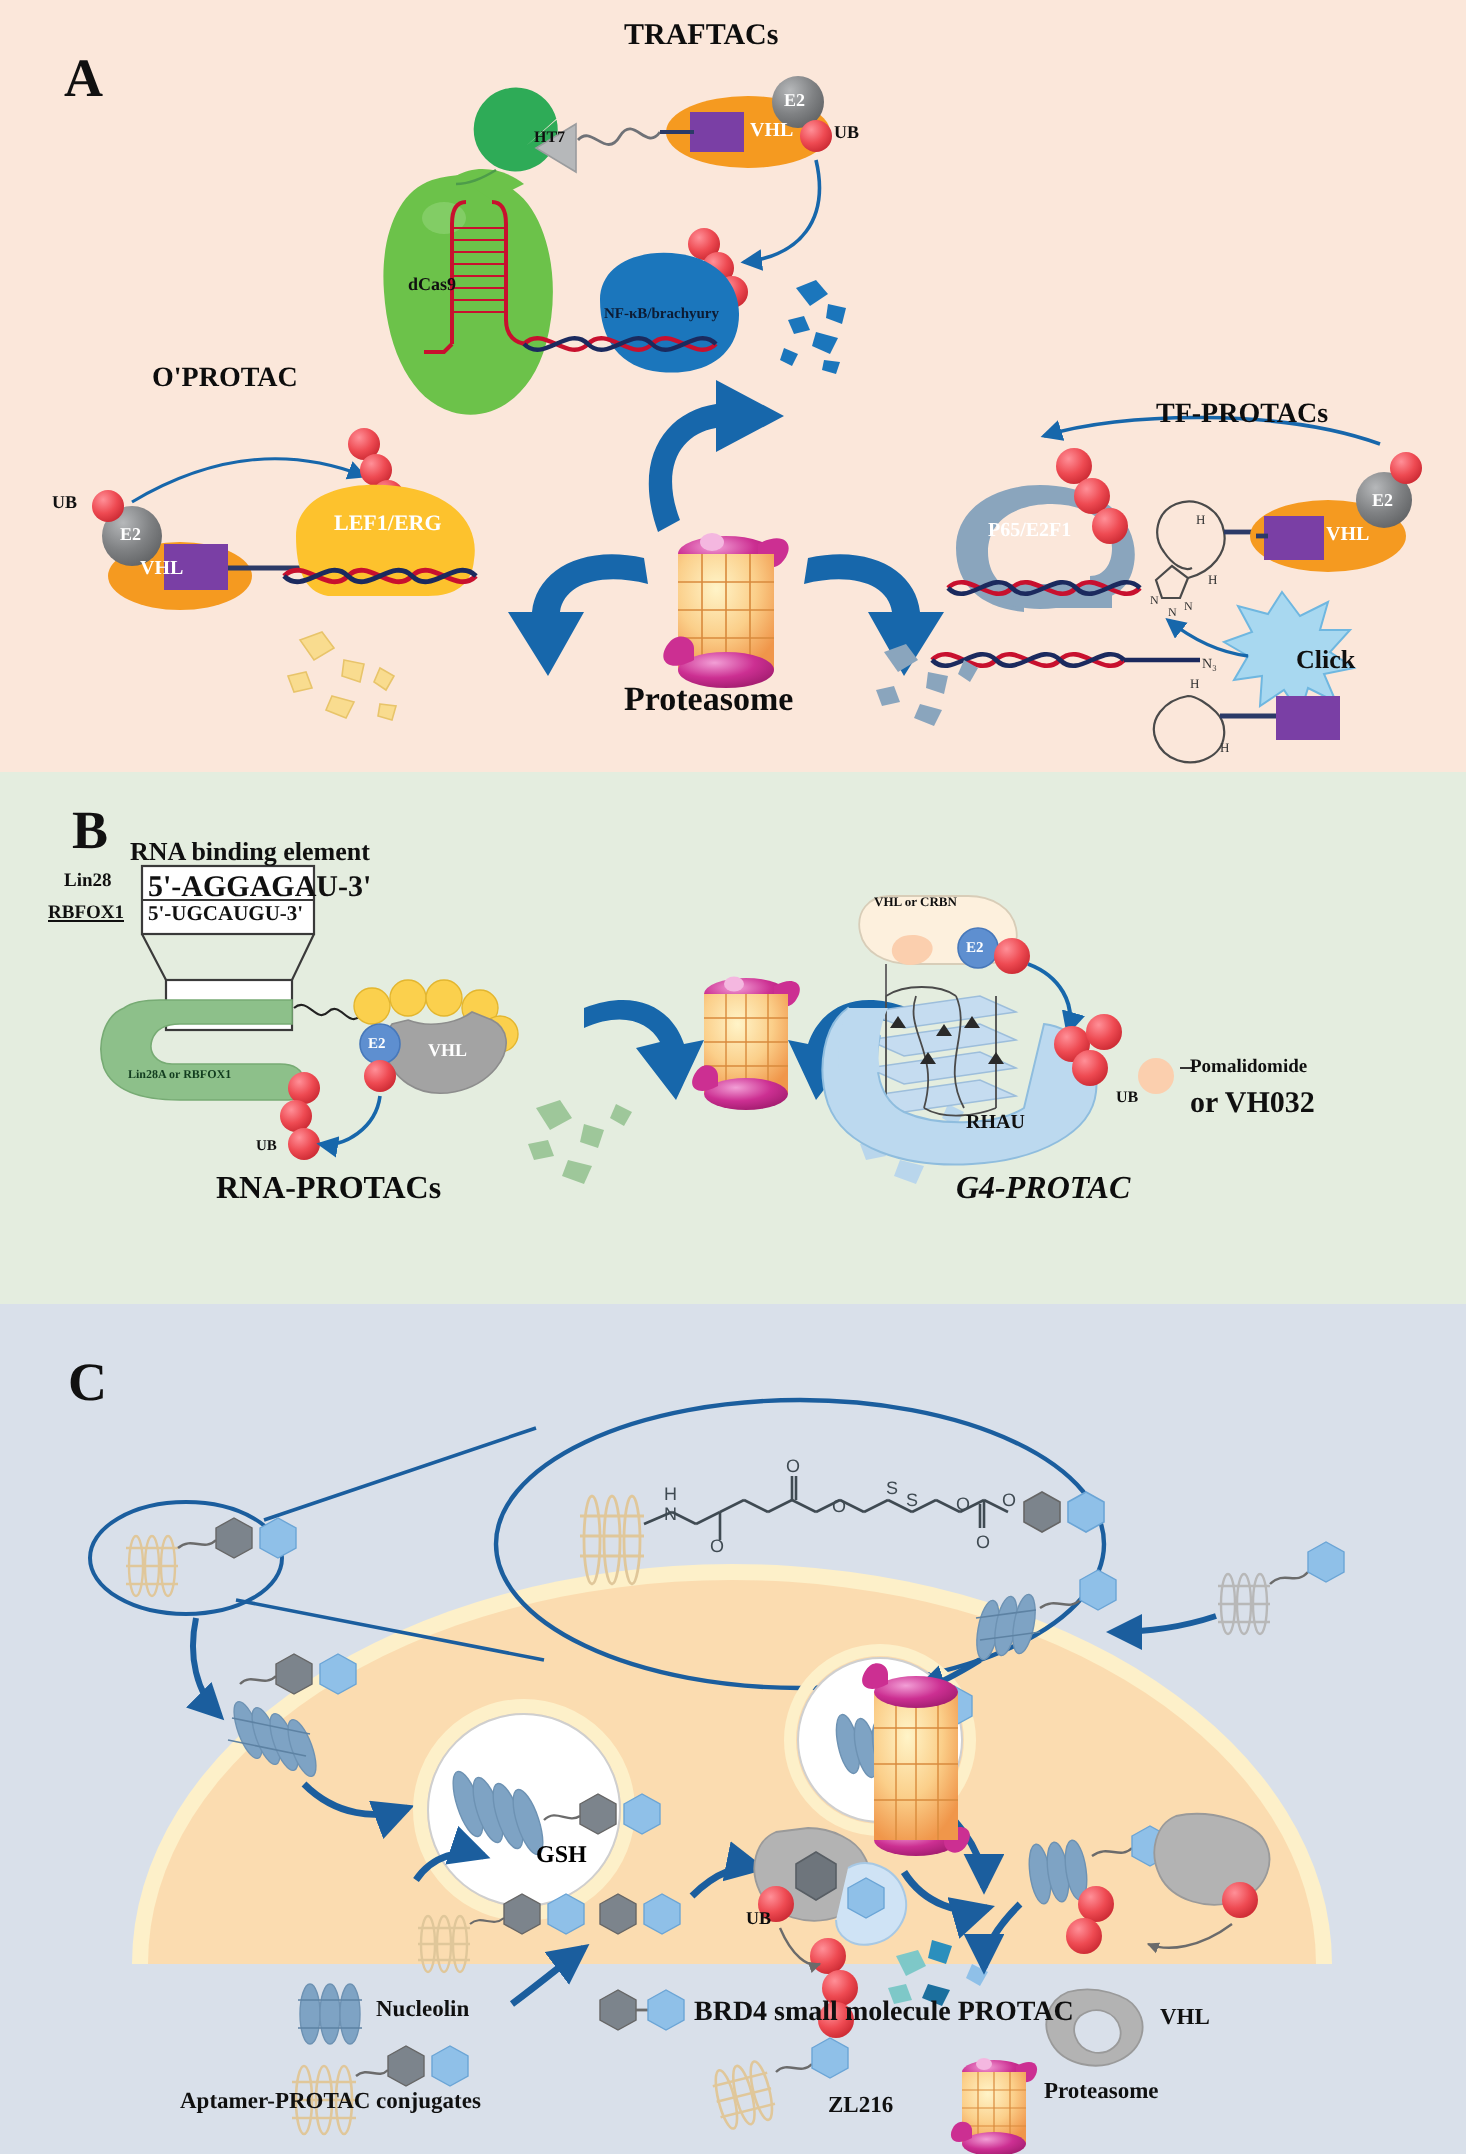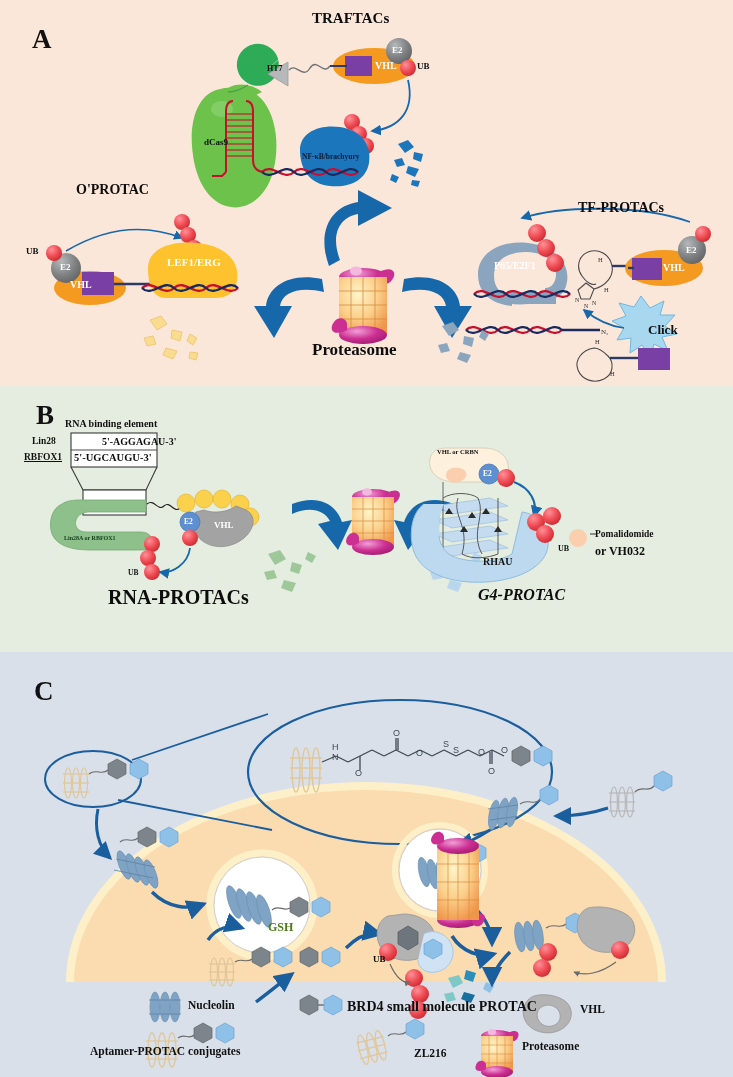--- a/index.html
+++ b/index.html
@@ -412,7 +412,7 @@
 
     <div class="plabel" style="left:36px;top:14px;">B</div>
 
-    <div class="lbl lbl-dk" style="left:65px;top:32px;font-size:10px;">RNA binding element</div>
+    <div class="lbl lbl-dk" style="left:65px;top:32px;font-size:13px;">RNA binding element</div>
     <div class="lbl lbl-dk" style="left:32px;top:50px;font-size:9.5px;">Lin28</div>
     <div class="lbl lbl-dk" style="left:24px;top:66px;font-size:9.5px;text-decoration:underline;">RBFOX1</div>
     <div class="lbl lbl-dk" style="left:74px;top:50px;font-size:10px;margin-left:28px;">5'-AGGAGAU-3'</div>

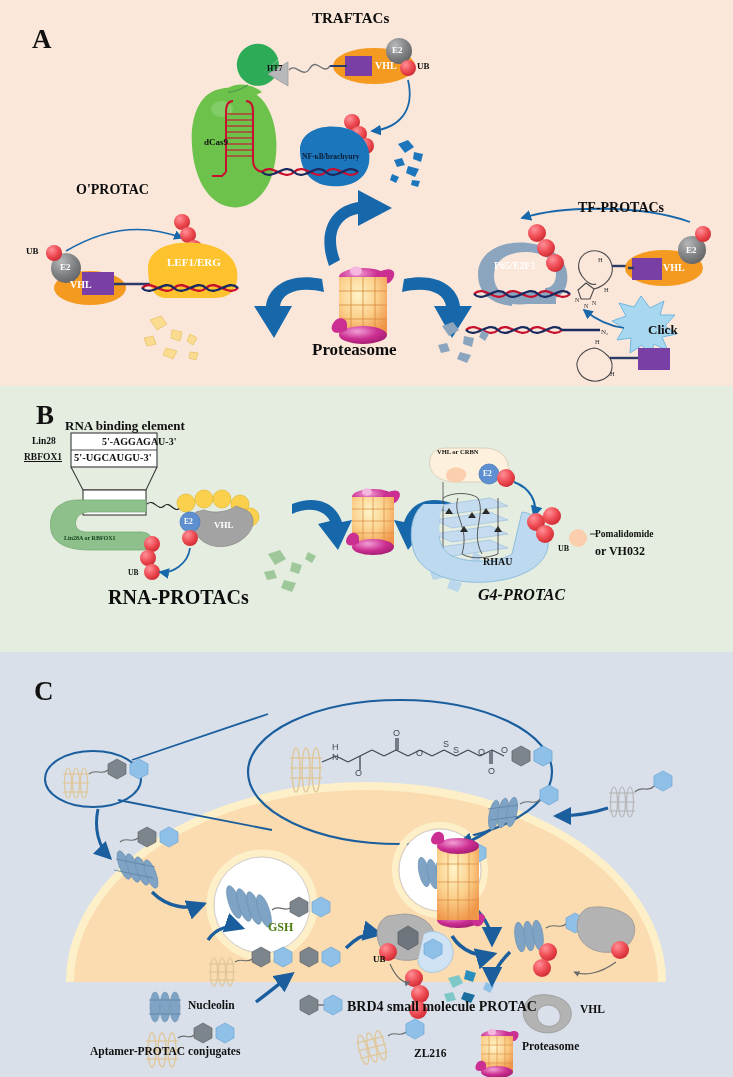--- a/index.html
+++ b/index.html
@@ -415,7 +415,7 @@
     <div class="lbl lbl-dk" style="left:65px;top:32px;font-size:13px;">RNA binding element</div>
     <div class="lbl lbl-dk" style="left:32px;top:50px;font-size:9.5px;">Lin28</div>
     <div class="lbl lbl-dk" style="left:24px;top:66px;font-size:9.5px;text-decoration:underline;">RBFOX1</div>
-    <div class="lbl lbl-dk" style="left:74px;top:50px;font-size:10px;margin-left:28px;">5'-AGGAGAU-3'</div>
+    <div class="lbl lbl-dk" style="left:74px;top:50px;font-size:15px;">5'-AGGAGAU-3'</div>
     <div class="lbl lbl-dk" style="left:74px;top:66px;font-size:10.5px;text-align:center;">5'-UGCAUGU-3'</div>
     <div class="lbl" style="left:64px;top:149px;font-size:6px;color:#123c1f;">Lin28A or RBFOX1</div>
     <div class="lbl lbl-w" style="left:184px;top:131px;font-size:7.5px;">E2</div>

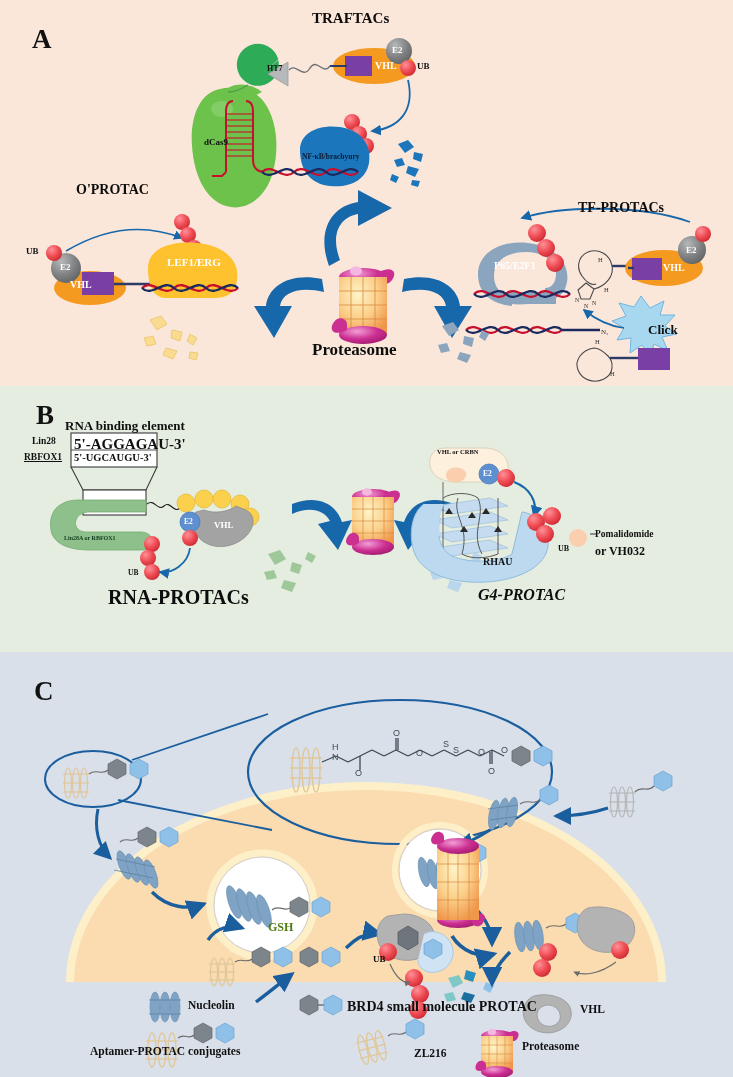--- a/index.html
+++ b/index.html
@@ -427,7 +427,7 @@
     <div class="lbl lbl-dk" style="left:558px;top:158px;font-size:8px;">UB</div>
     <div class="lbl lbl-dk" style="left:483px;top:170px;font-size:10px;">RHAU</div>
     <div class="lbl lbl-dk" style="left:595px;top:143px;font-size:9.5px;">Pomalidomide</div>
-    <div class="lbl lbl-dk" style="left:595px;top:158px;font-size:12px;font-family:Liberation Serif, serif;">or VH032</div>
+    <div class="lbl lbl-dk" style="left:595px;top:158px;font-size:15px;font-family:Liberation Serif, serif;">or VH032</div>
 
     <div class="ttl" style="left:108px;top:200px;font-size:20px;">RNA-PROTACs</div>
     <div class="ttl" style="left:478px;top:200px;font-size:16px;font-style:italic;">G4-PROTAC</div>

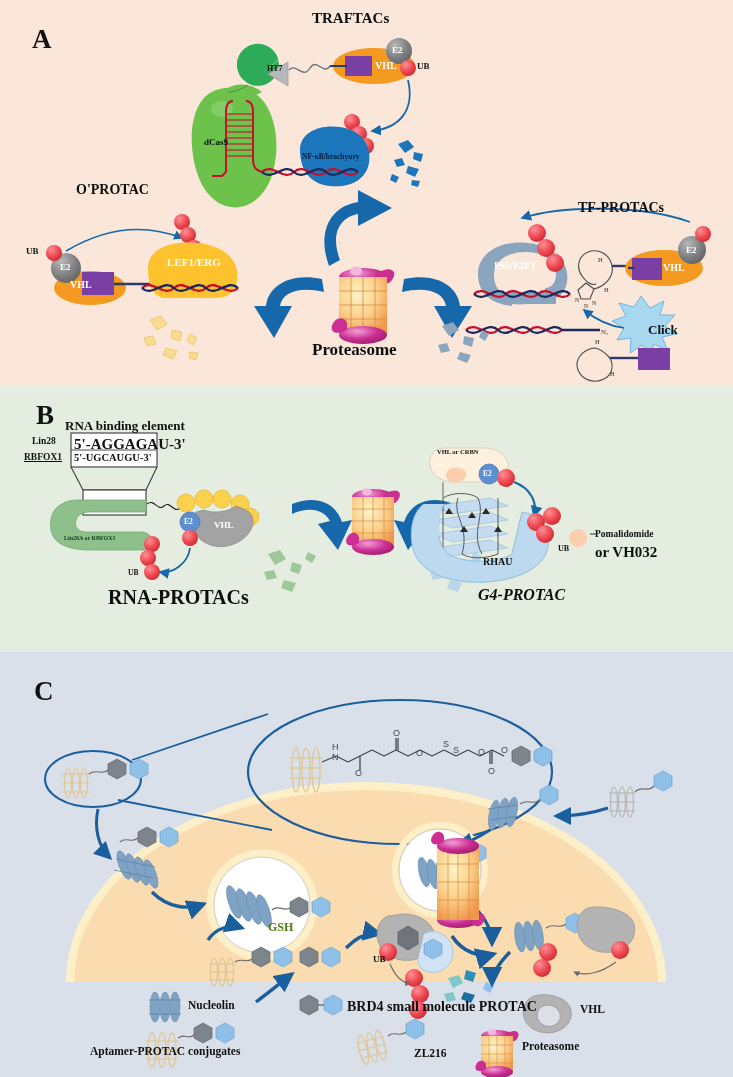--- a/index.html
+++ b/index.html
@@ -429,7 +429,7 @@
     <div class="lbl lbl-dk" style="left:595px;top:143px;font-size:9.5px;">Pomalidomide</div>
     <div class="lbl lbl-dk" style="left:595px;top:158px;font-size:15px;font-family:Liberation Serif, serif;">or VH032</div>
 
-    <div class="ttl" style="left:108px;top:200px;font-size:20px;">RNA-PROTACs</div>
+    <div class="ttl" style="left:108px;top:200px;font-size:16px;">RNA-PROTACs</div>
     <div class="ttl" style="left:478px;top:200px;font-size:16px;font-style:italic;">G4-PROTAC</div>
   </div>
 

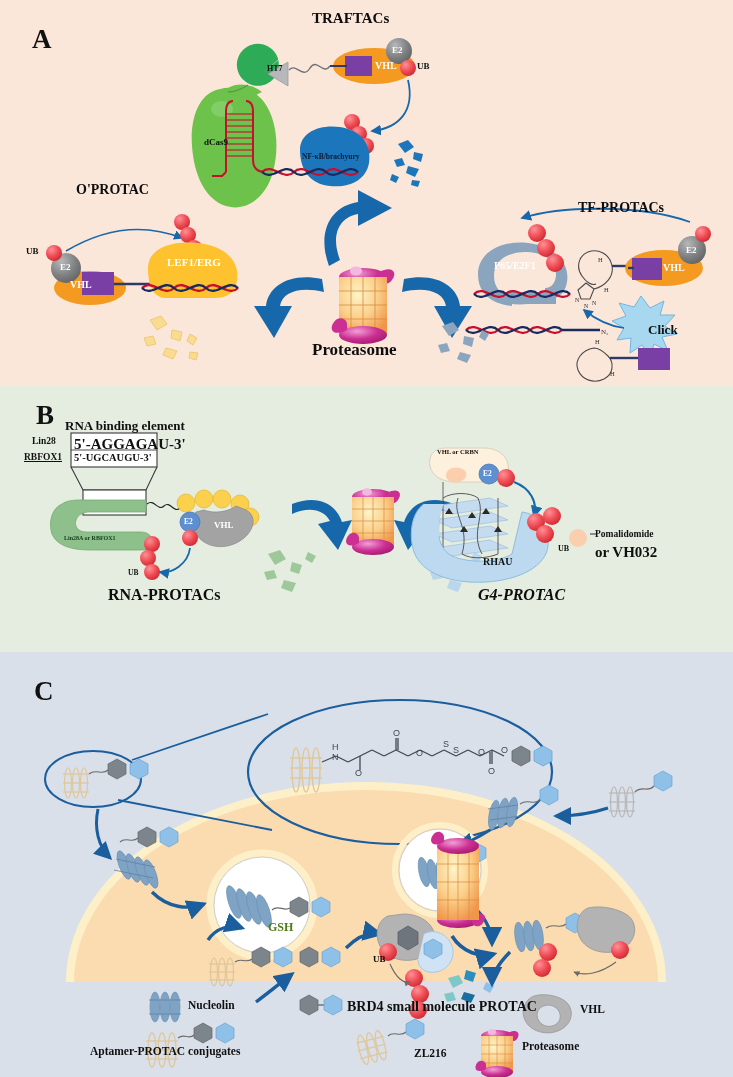--- a/index.html
+++ b/index.html
@@ -754,7 +754,7 @@
     </svg>
 
     <div class="plabel" style="left:34px;top:24px;">C</div>
-    <div class="lbl" style="left:268px;top:268px;font-size:12px;color:#4d7c0f;">GSH</div>
+    <div class="lbl" style="left:268px;top:268px;font-size:12px;color:#000000;">GSH</div>
     <div class="lbl" style="left:373px;top:302px;font-size:9px;color:#0d0d0d;">UB</div>
 
     <div class="lbl lbl-dk" style="left:188px;top:347px;font-size:11.5px;">Nucleolin</div>

